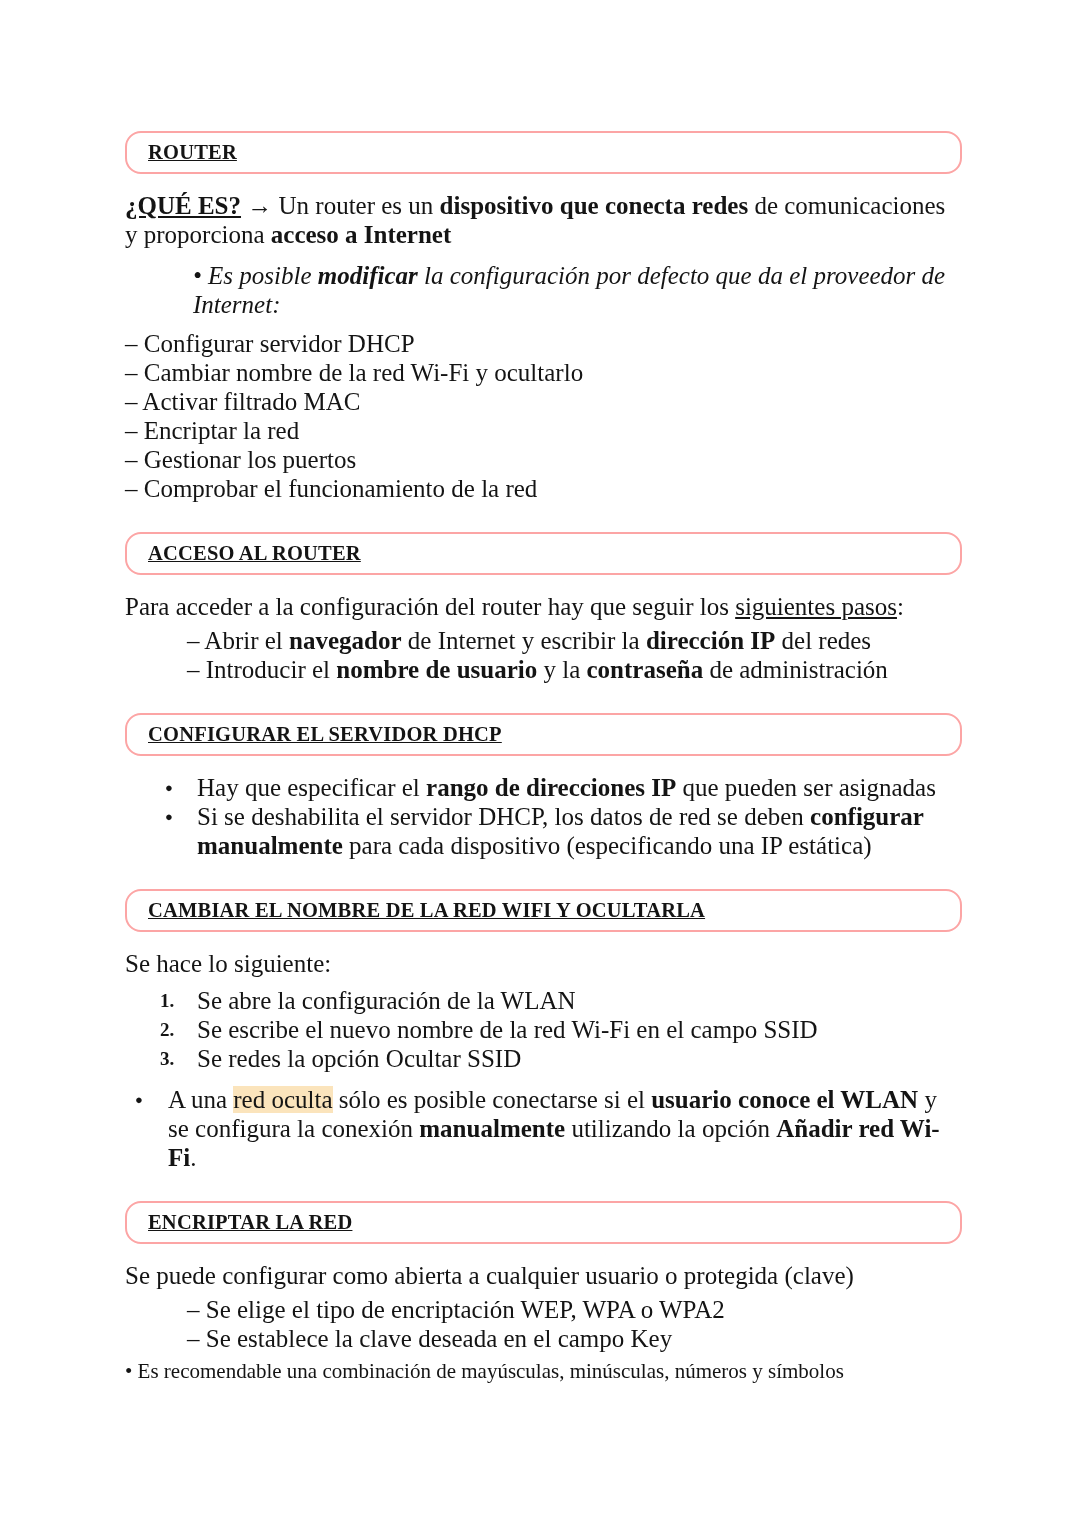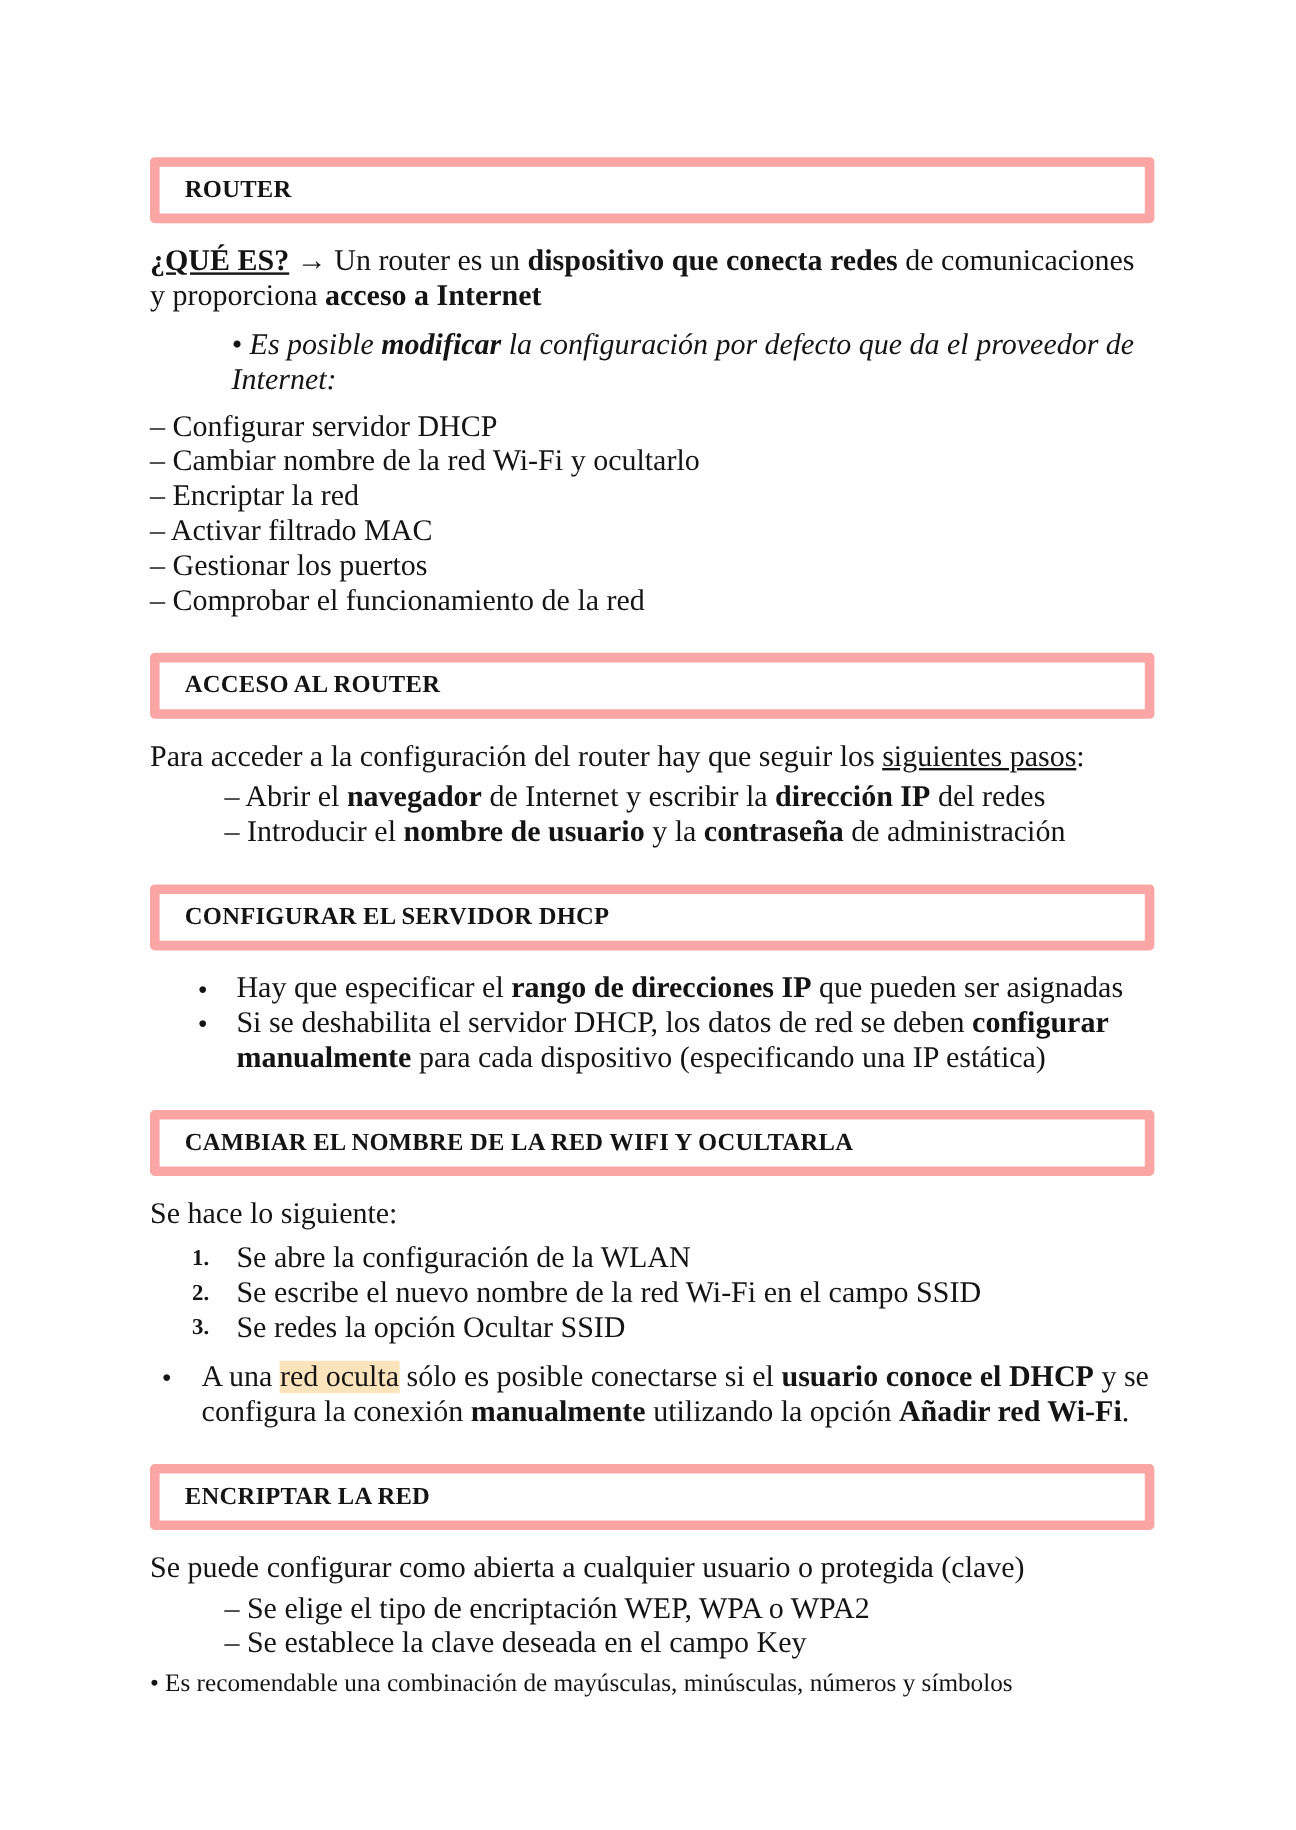--- a/index.html
+++ b/index.html
@@ -21,11 +21,12 @@
   .section { margin-top: 29px; }
   .section:first-child { margin-top: 0; }
   .section-header {
-    border: 8px solid #fca5a5;
-    border-radius: 4px;
+    border: 2px solid #fca5a5;
+    border-radius: 16px;
     background: #ffffff;
     padding: 8px 21px;
     margin-bottom: 17px;
+    text-decoration: underline;
   }
   .box-title {
     font-weight: bold;

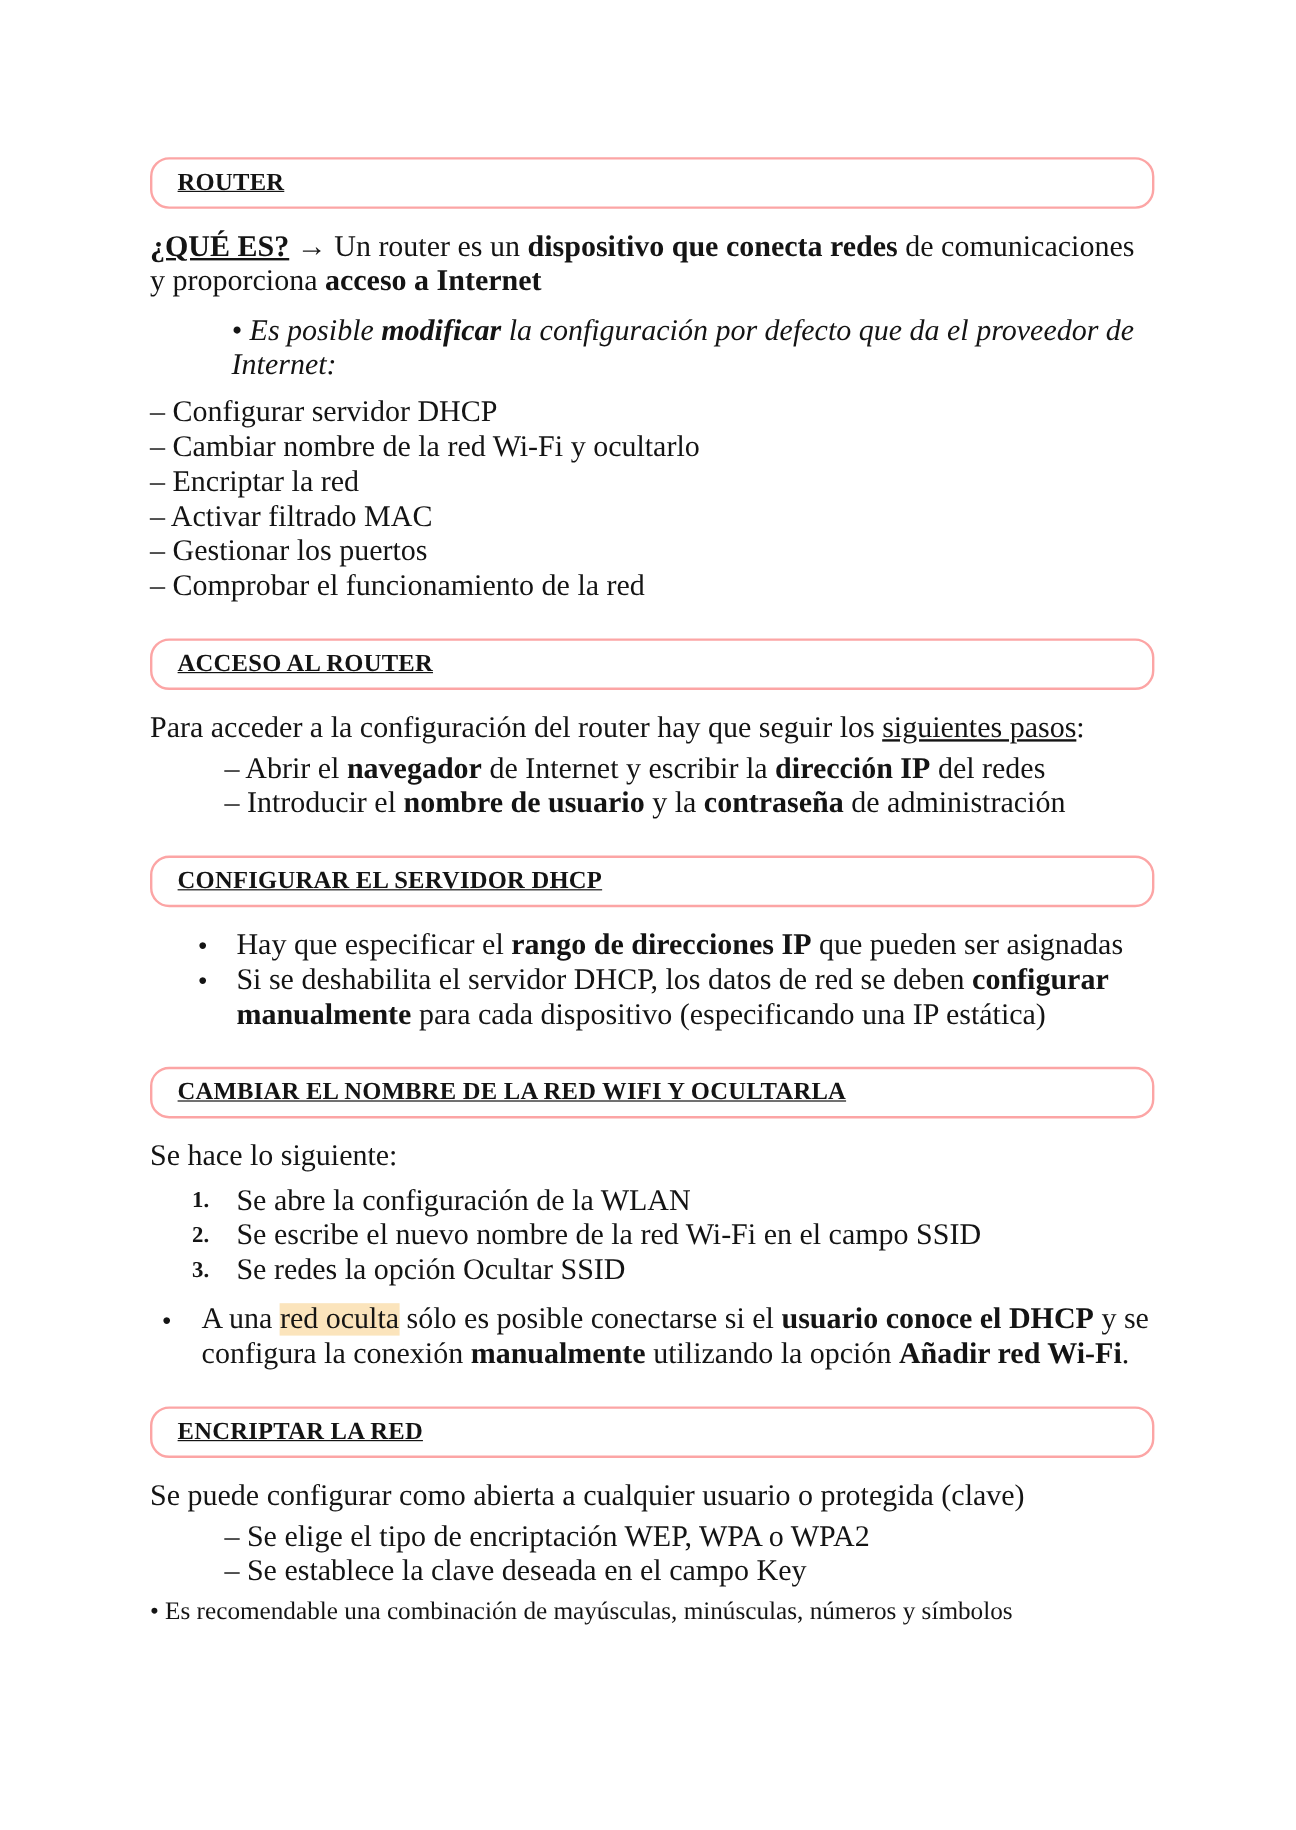--- a/index.html
+++ b/index.html
@@ -93,8 +93,8 @@
       <div class="dash-list">
         <p class="p">– Configurar servidor DHCP</p>
         <p class="p">– Cambiar nombre de la red Wi-Fi y ocultarlo</p>
+        <p class="p">– Activar filtrado MAC</p>
         <p class="p">– Encriptar la red</p>
-        <p class="p">– Activar filtrado MAC</p>
         <p class="p">– Gestionar los puertos</p>
         <p class="p">– Comprobar el funcionamiento de la red</p>
       </div>

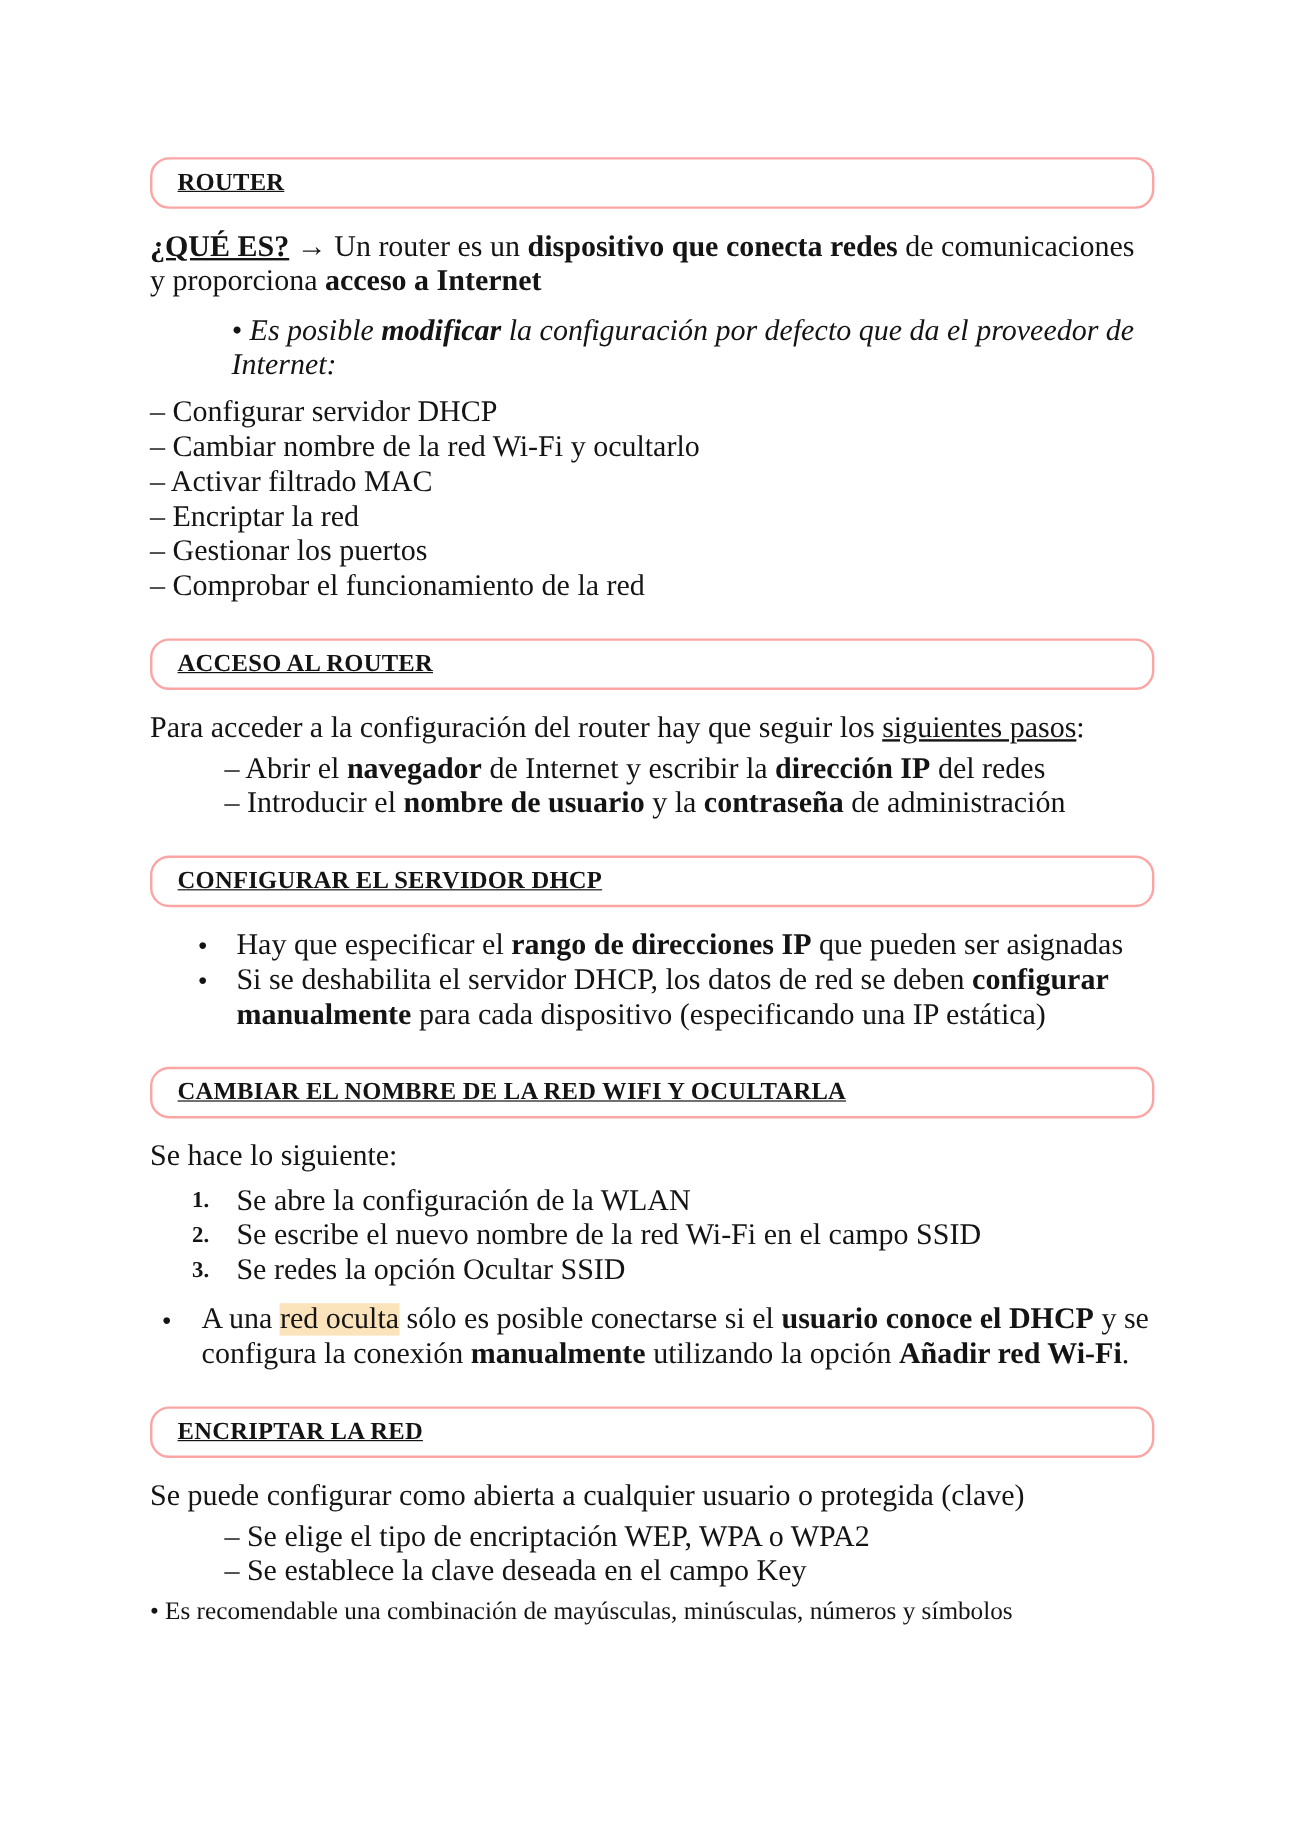--- a/index.html
+++ b/index.html
@@ -148,7 +148,7 @@
       </div>
       <div class="note-bullet">
         <span class="marker">●</span>
-        <span class="p"><span>A una </span><span class="hl">red oculta</span><span> sólo es posible conectarse si el </span><span class="b">usuario conoce el DHCP</span><span> y se configura la conexión </span><span class="b">manualmente</span><span> utilizando la opción </span><span class="b">Añadir red Wi-Fi</span><span>.</span></span>
+        <span class="p"><span>A una </span><span class="hl">red oculta</span><span> sólo es posible conectarse si el </span><span class="b">usuario conoce el WLAN</span><span> y se configura la conexión </span><span class="b">manualmente</span><span> utilizando la opción </span><span class="b">Añadir red Wi-Fi</span><span>.</span></span>
       </div>
     </div>
 

